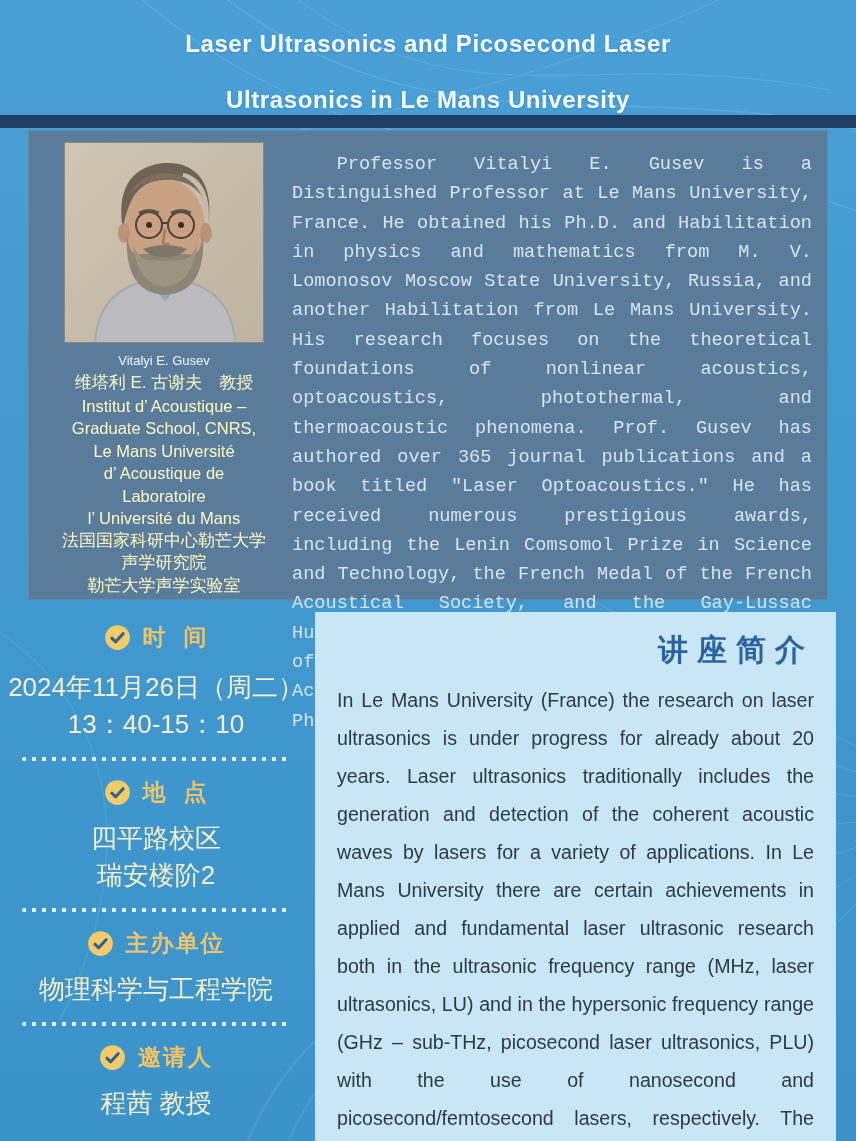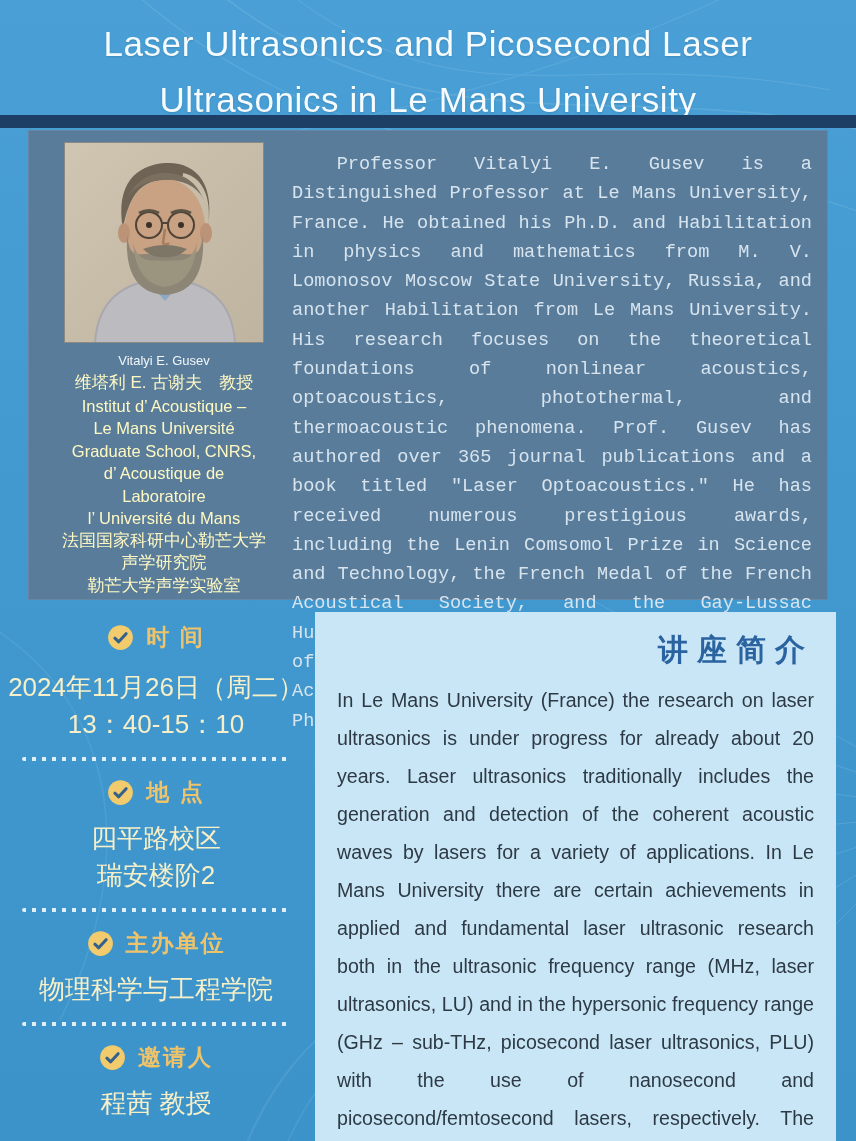--- a/index.html
+++ b/index.html
@@ -16,7 +16,7 @@
   
   .header { padding-top:16px; text-align:center; }
   .header .line {
-    color:#f6fbfe; font-size:35px; font-weight:400; letter-spacing:.6px;
+    color:#f6fbfe; font-size:24px; font-weight:700; letter-spacing:.6px;
     line-height:56px; text-shadow:0 1px 2px rgba(30,80,120,.25);
   }
 

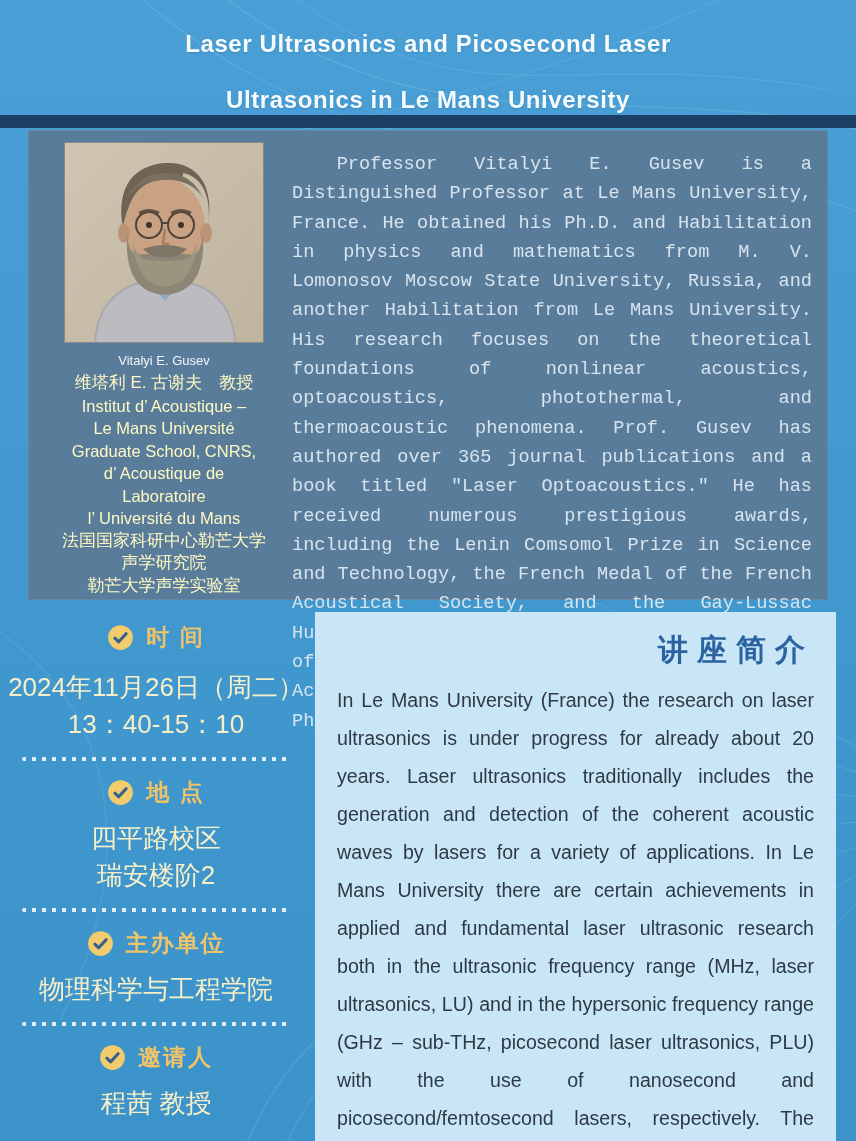--- a/index.html
+++ b/index.html
@@ -161,8 +161,8 @@
         <div class="speaker-name">Vitalyi E. Gusev</div>
         <div class="speaker-line zh">维塔利 E. 古谢夫　教授</div>
         <div class="speaker-line">Institut d’ Acoustique –</div>
+        <div class="speaker-line">Graduate School, CNRS,</div>
         <div class="speaker-line">Le Mans Université</div>
-        <div class="speaker-line">Graduate School, CNRS,</div>
         <div class="speaker-line">d’ Acoustique de</div>
         <div class="speaker-line">Laboratoire</div>
         <div class="speaker-line">l’ Université du Mans</div>

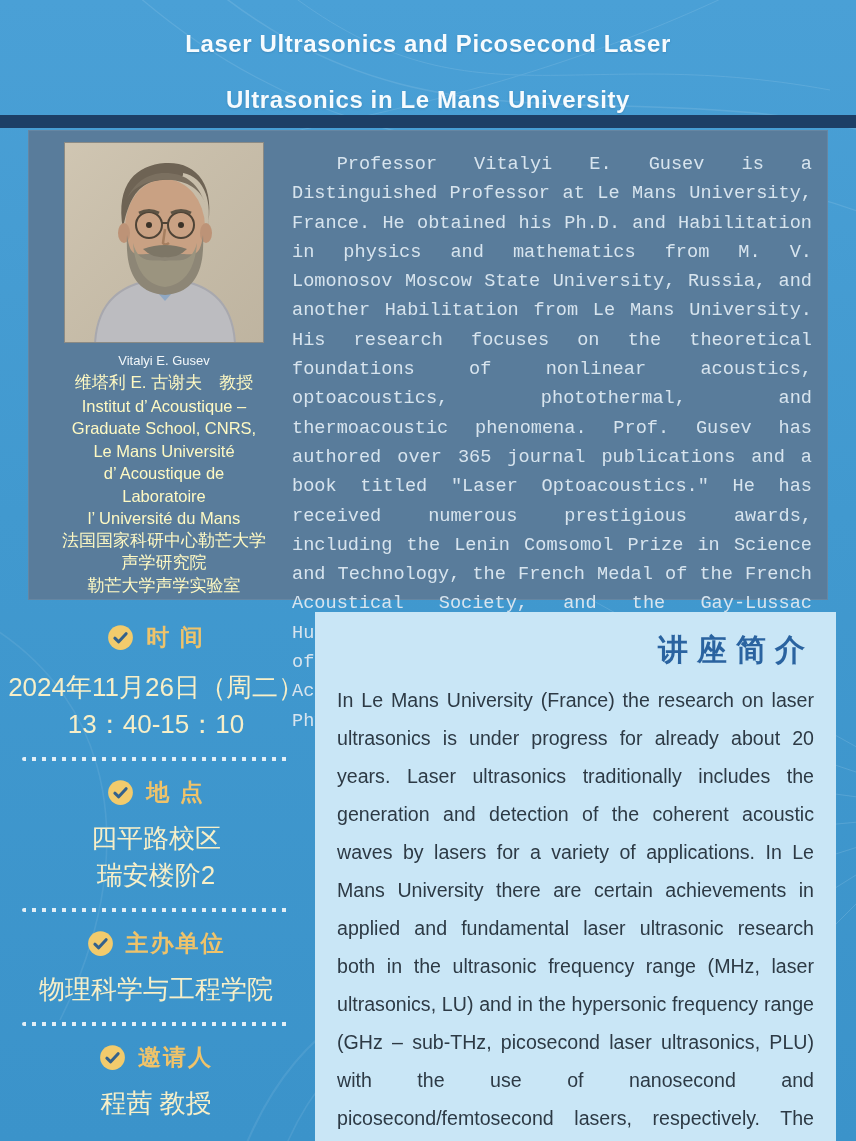--- a/index.html
+++ b/index.html
@@ -50,7 +50,7 @@
   .detail-head { display:flex; align-items:center; justify-content:center; gap:12px; }
   .check-icon { width:27px; height:27px; display:inline-block; }
   .check-icon svg { display:block; }
-  .detail-label { color:#efc36a; font-size:23px; font-weight:bold; letter-spacing:2px; }
+  .detail-label { color:#efc36a; font-size:23px; font-weight:bold; letter-spacing:2px;font-family:Liberation Mono, monospace; }
   .detail-line { color:#f7efc8; font-size:26px; line-height:37px; text-align:center; }
   .dotted-divider {
     width:268px; height:4px; margin:14px 0 16px 0;

